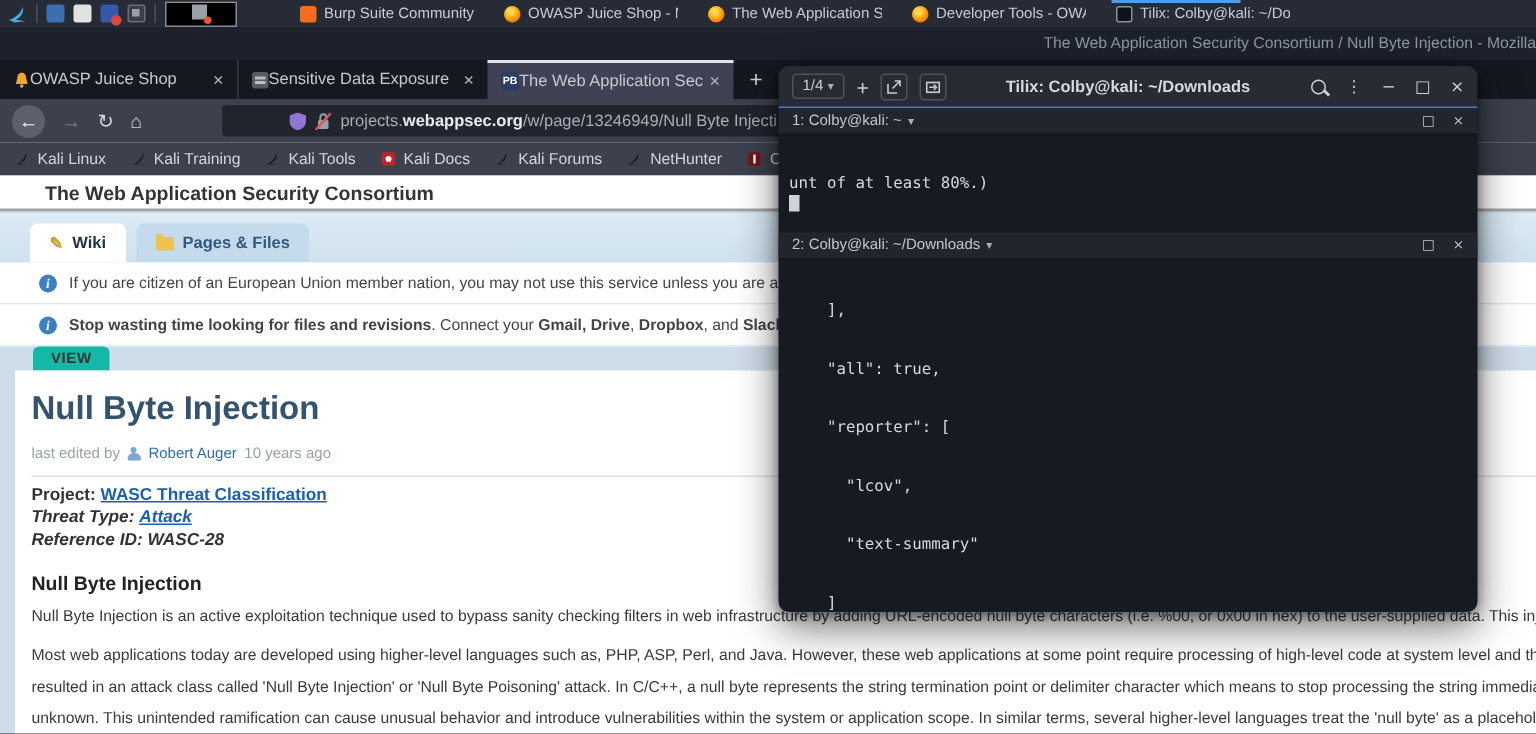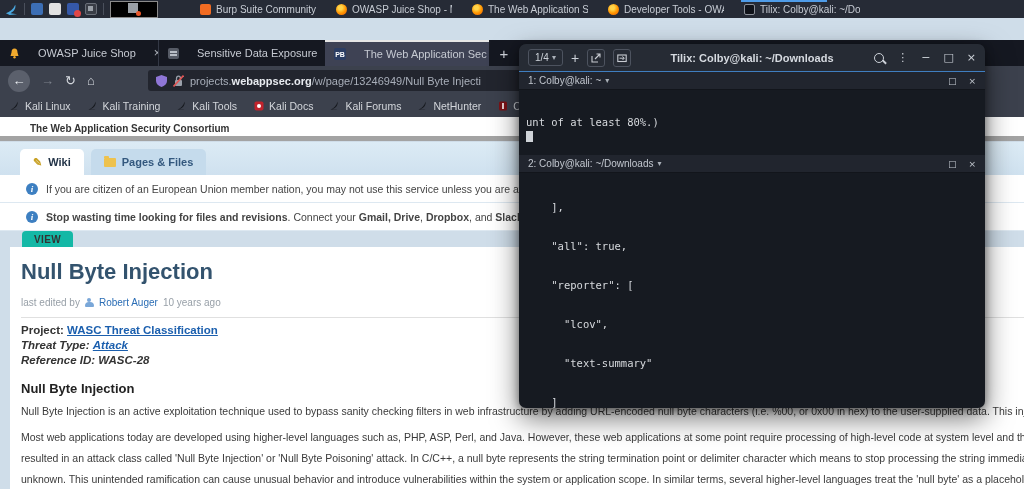--- a/index.html
+++ b/index.html
@@ -177,6 +177,9 @@
     </div>
   </div>
 
+  <div class="ff-titlebar">
+    <span>The Web Application Security Consortium / Null Byte Injection - Mozilla</span>
+  </div>
 
   <div class="tabbar">
     <div class="tab tab1">

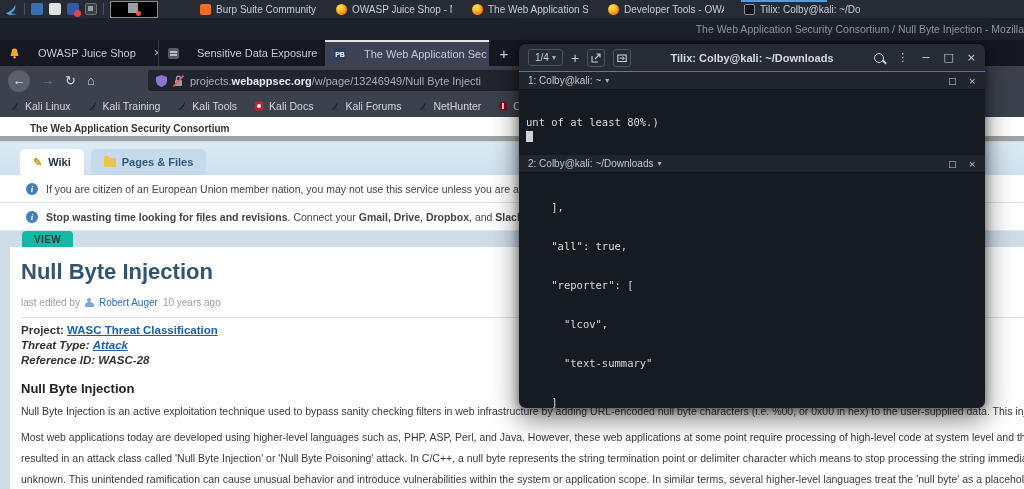--- a/index.html
+++ b/index.html
@@ -38,7 +38,7 @@
 
   
   .tabbar{position:absolute;top:40px;left:0;width:100%;height:26px;background:#151821;display:flex;align-items:stretch;}
-  .tab{display:flex;align-items:center;gap:18px;padding:0 9px;font-size:11px;color:#c6cad2;
+  .tab{display:flex;align-items:center;gap:0;padding:0 9px;font-size:11px;color:#c6cad2;
     position:relative;box-sizing:border-box;white-space:nowrap;overflow:hidden;text-align:center;}
   .tab1{width:158px;}
   .tab2{width:167px;border-left:1px solid #333845;}

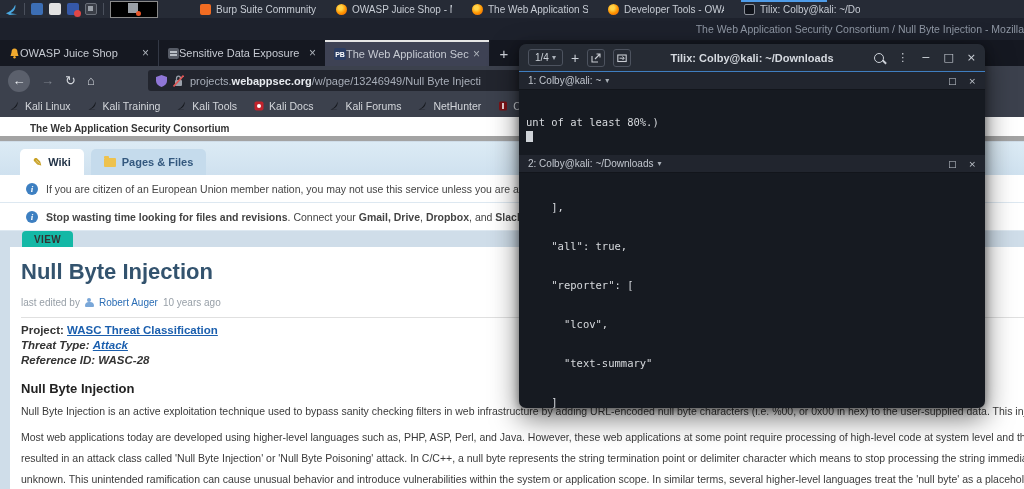--- a/index.html
+++ b/index.html
@@ -60,7 +60,7 @@
   .navglyph.dim{color:#7c828c;}
   .urlbar{position:absolute;left:148px;top:4px;width:378px;height:21px;background:#22252e;border-radius:3px;
     display:flex;align-items:center;padding:0 8px;gap:6px;box-sizing:border-box;white-space:nowrap;
-    overflow:hidden;font-size:11px;color:#a8aeb9;}
+    overflow:hidden;font-size:11px;color:#a8aeb9;justify-content:flex-end;}
   .urlbar b{color:#e8ebf0;font-weight:bold;}
 
   

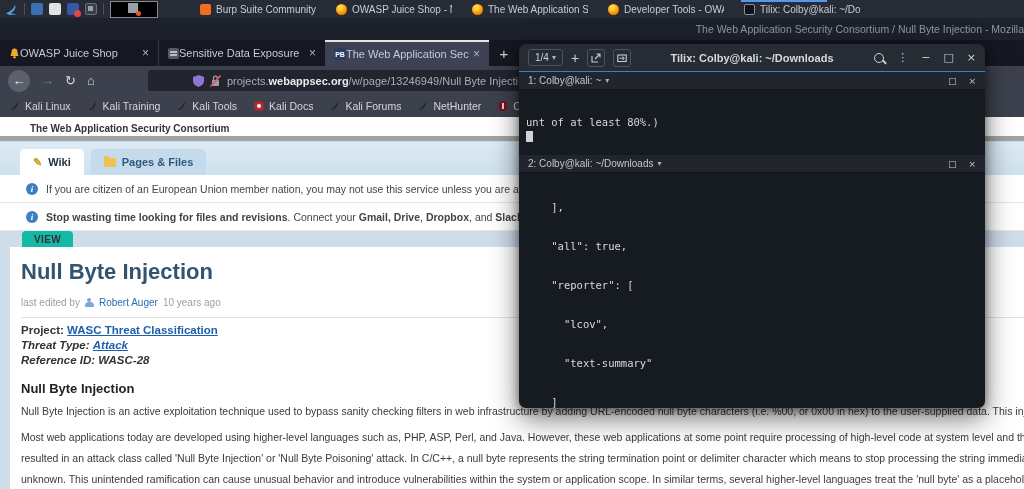--- a/index.html
+++ b/index.html
@@ -72,8 +72,8 @@
 
   
   .pagewrap{position:absolute;top:117px;left:0;width:100%;height:372px;background:#cfdde9;overflow:hidden;}
-  .site-header{position:absolute;top:0;left:0;width:100%;height:24px;background:#fff;border-bottom:5px solid #a3a3a3;
-    font-size:10px;font-weight:bold;color:#333;line-height:24px;padding-left:30px;box-sizing:border-box;}
+  .site-header{position:absolute;top:0;left:0;width:100%;height:24px;background:#fff;border-bottom:2px solid #a3a3a3;
+    font-size:13px;font-weight:bold;color:#333;line-height:24px;padding-left:30px;box-sizing:border-box;}
   .tabstrip{position:absolute;top:25px;left:0;width:100%;height:33px;background:linear-gradient(#dcebf5,#cfe1ef);
     display:flex;align-items:flex-end;padding-left:20px;gap:7px;box-sizing:border-box;}
   .wtab{height:26px;display:flex;align-items:center;gap:6px;padding:0 13px;border-radius:5px 5px 0 0;

